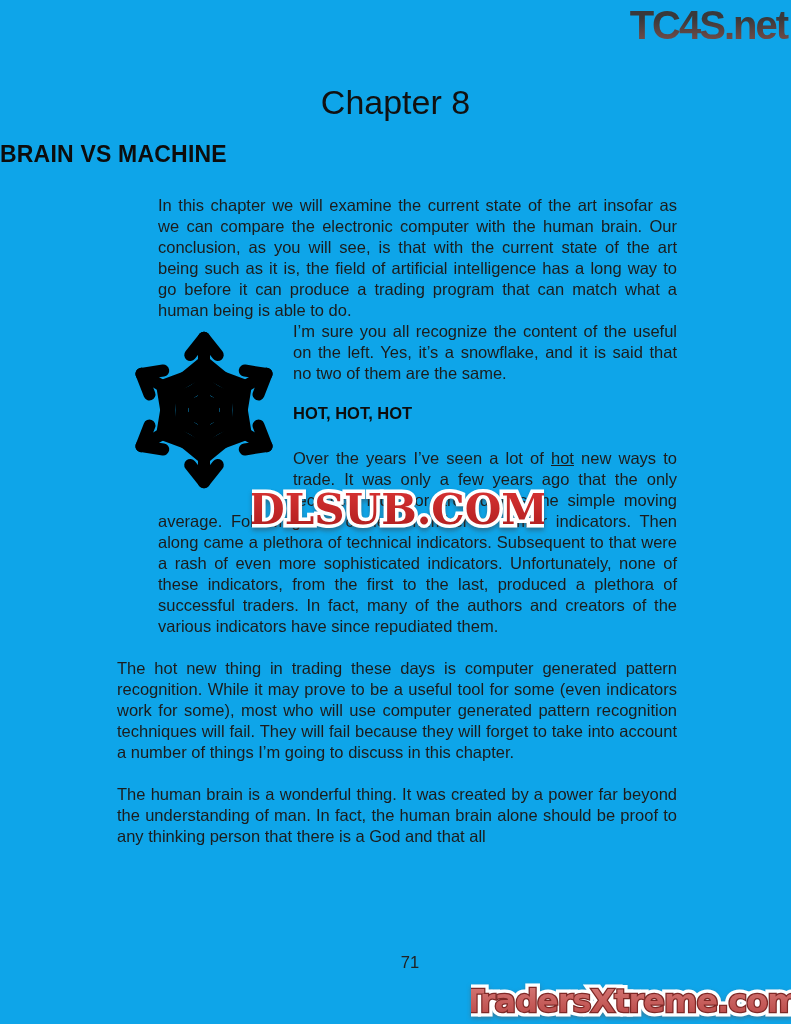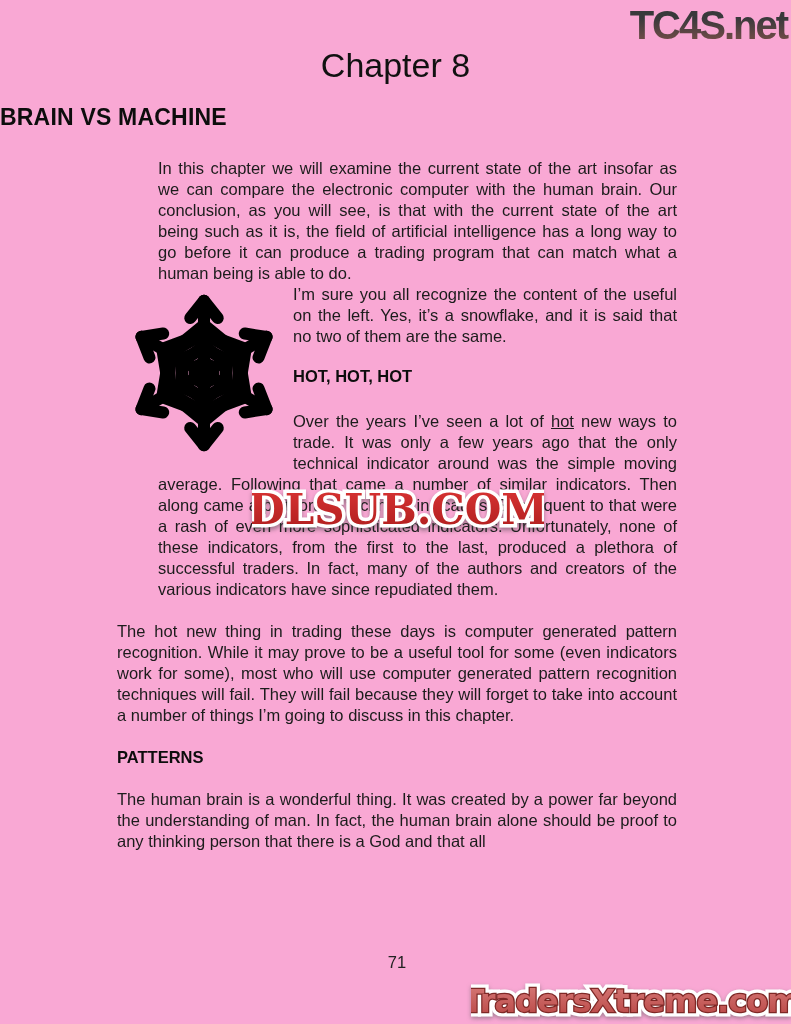--- a/index.html
+++ b/index.html
@@ -6,7 +6,7 @@
   .page{
     position:relative;
     width:791px;height:1024px;
-    background:#f9a8d4;
+    background:#0ea5e9;
     overflow:hidden;
     font-family:"Liberation Sans", sans-serif;
     color:#1c1c1c;

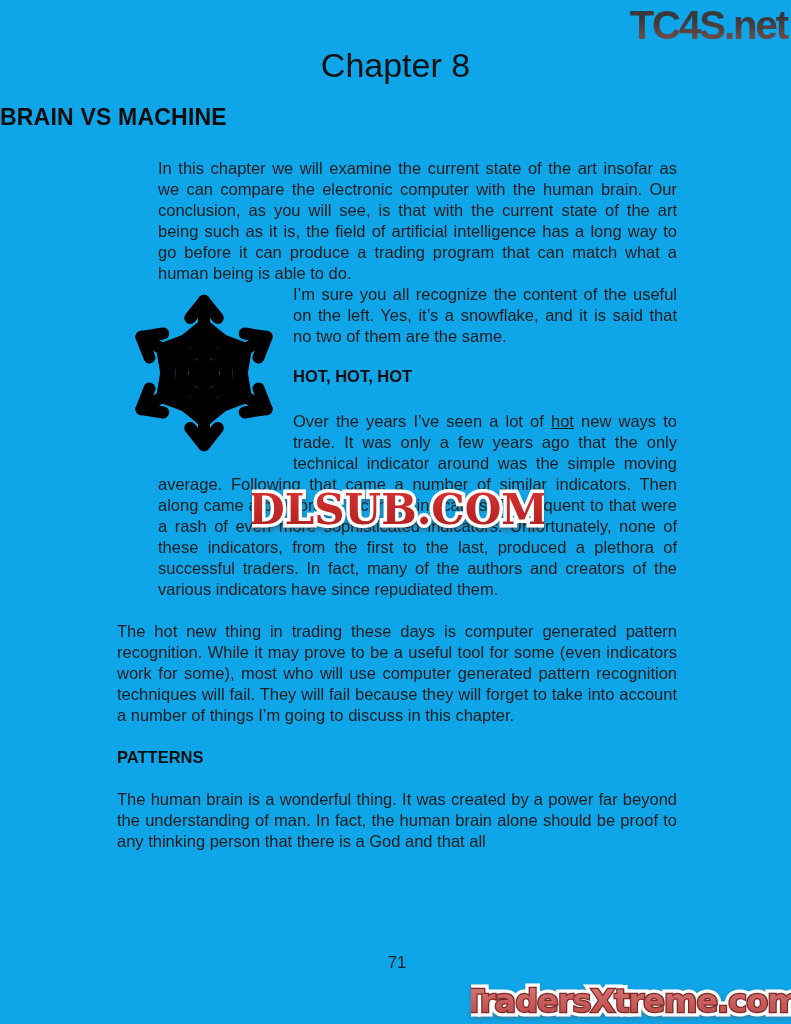--- a/index.html
+++ b/index.html
@@ -15,7 +15,7 @@
   .tc4s-logo{position:absolute;top:1px;right:2px;}
   
   .chapter-heading{
-    margin:0;padding-top:44px;
+    margin:0;padding-top:81px;
     font-size:34px;line-height:42px;font-weight:400;
     text-align:center;color:#111;
   }

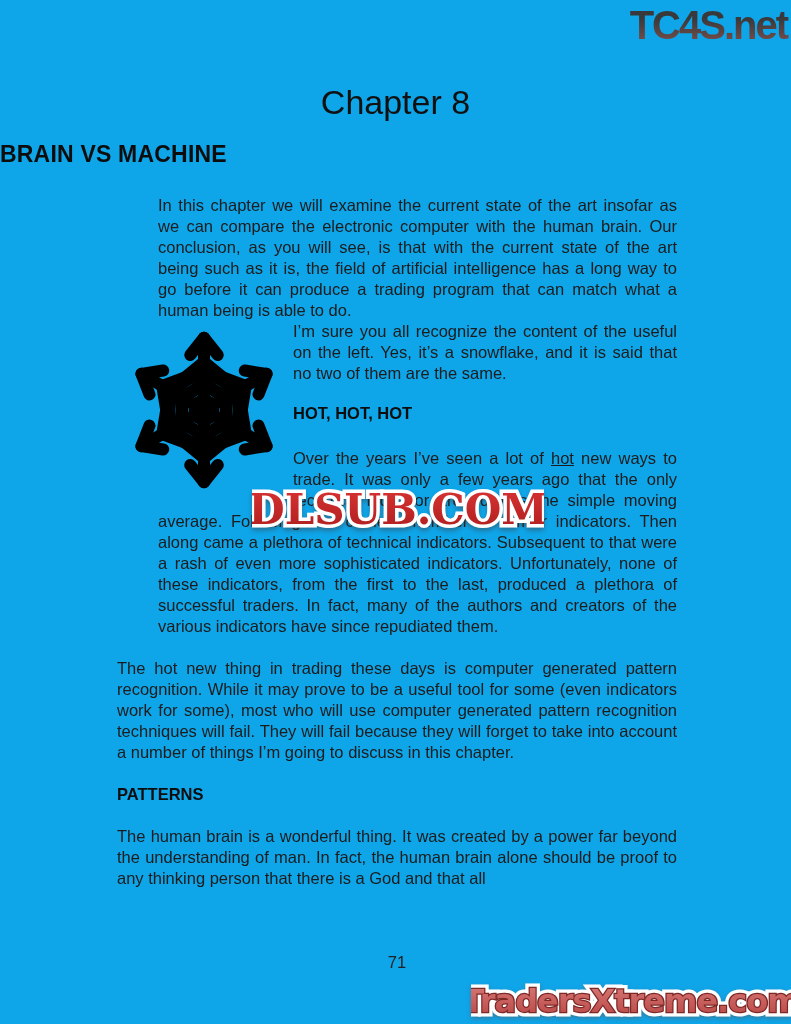--- a/index.html
+++ b/index.html
@@ -117,7 +117,6 @@
 
     <p style="margin-top:21px"><span>The hot new thing in trading these days is computer generated pattern recognition.  While it may prove to be a useful tool for some (even indicators work for </span><span class="it">some</span><span>), most who will use computer generated pattern recognition techniques will fail. They will fail because they will forget to take into account a number of things I’m going to discuss in this chapter.</span></p>
 
-    <h3 class="mini-heading" style="margin:21px 0 21px 0">PATTERNS</h3>
 
     <p><span>The human brain is a wonderful thing.  It was created by a power far beyond the understanding of man.  In fact, the human brain alone should be proof to any thinking person that there is a God and that </span><span class="it">all</span></p>
 

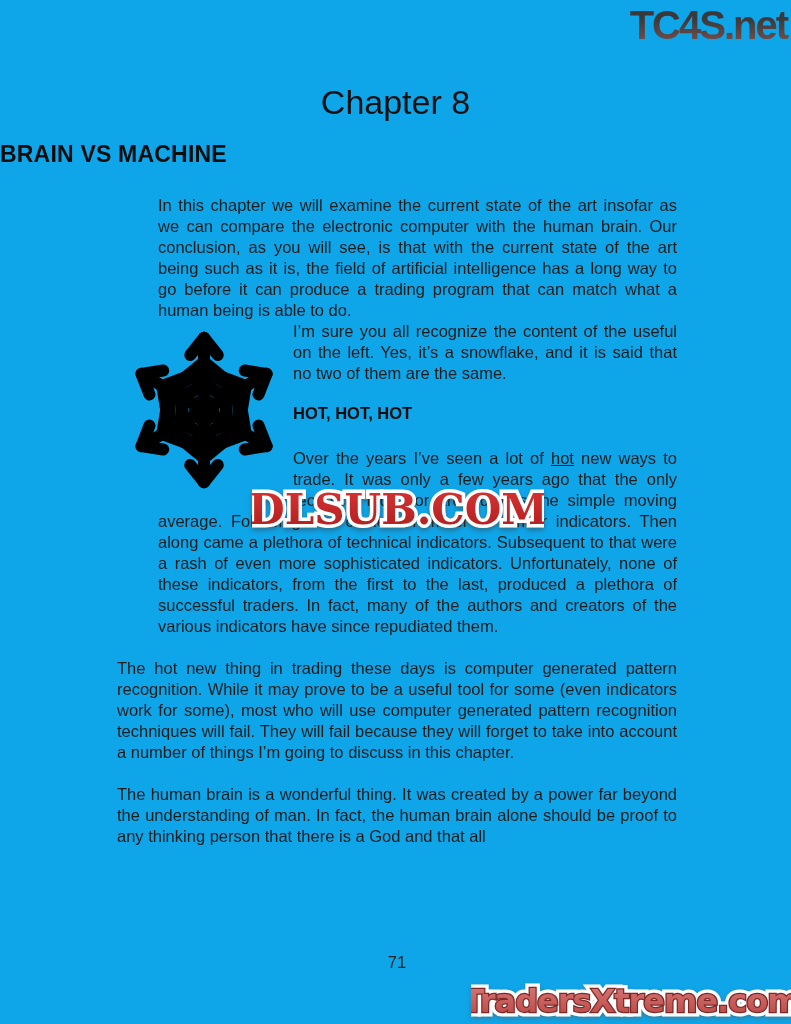--- a/index.html
+++ b/index.html
@@ -48,7 +48,7 @@
   .it{}
   .page-number{
     position:absolute;
-    top:952px;left:117px;width:560px;
+    top:952px;left:130px;width:560px;
     text-align:center;
     font-size:16.5px;line-height:21px;color:#222;
   }

